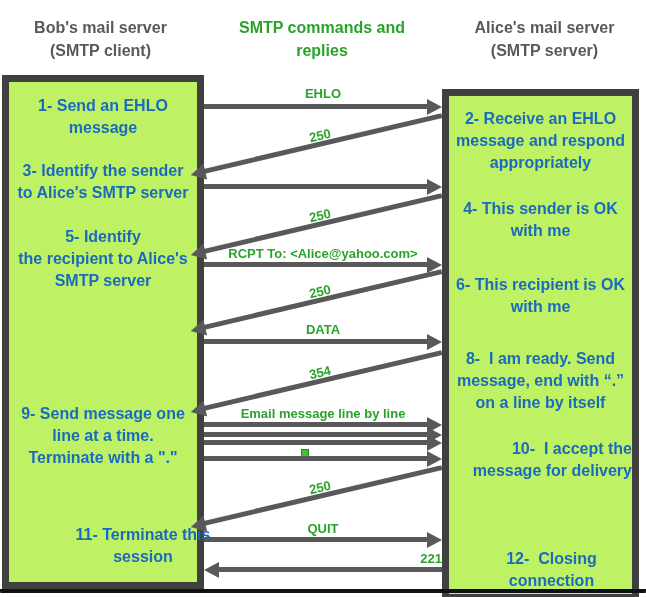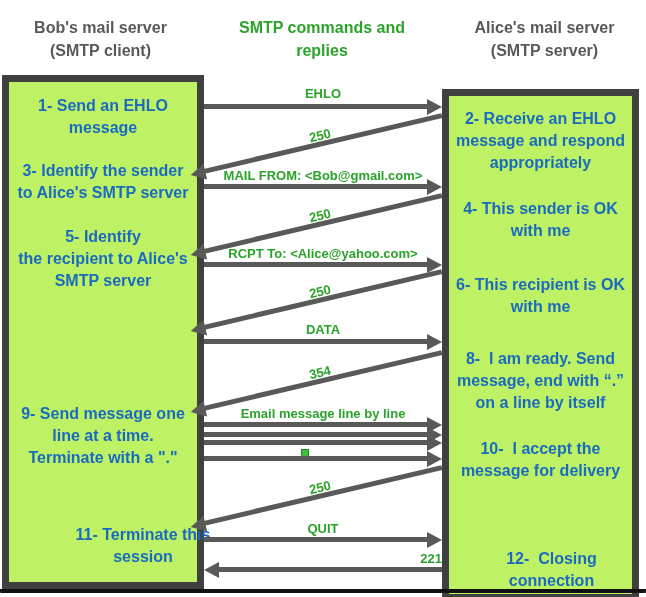--- a/index.html
+++ b/index.html
@@ -91,7 +91,6 @@
   <div class="mlabel diag" style="top:128px;">250</div>
   <div class="arr diag head-l" style="top:141px;"></div>
 
-  <div class="mlabel" style="top:168px;">MAIL FROM: &lt;Bob@gmail.com&gt;</div>
   <div class="arr head-r" style="left:204px;top:184px;width:224px;"></div>
 
   <div class="mlabel diag" style="top:208px;">250</div>

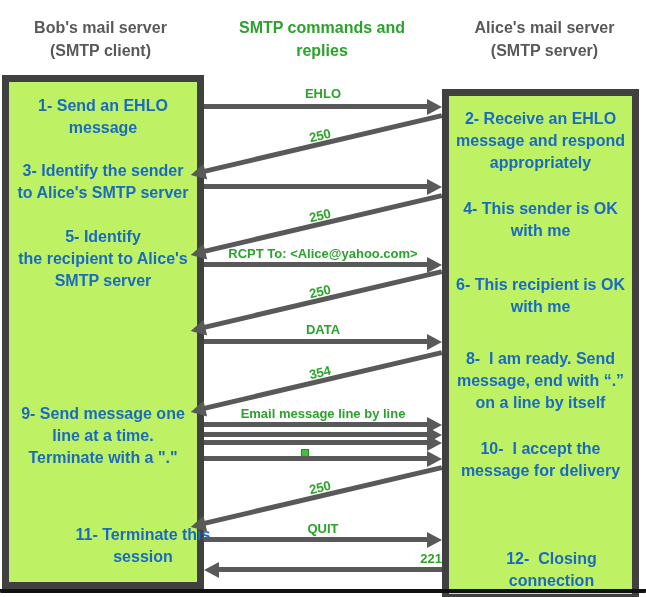--- a/index.html
+++ b/index.html
@@ -79,7 +79,7 @@
     <div class="step" style="top:252px;">8-&nbsp; I am ready. Send
 message, end with “.”
 on a line by itself</div>
-    <div class="step" style="top:342px;">10-&nbsp; I accept the
+    <div class="step" style="top:342px;text-align:right;">10-&nbsp; I accept the
 message for delivery</div>
     <div class="step" style="top:452px;padding-left:11px;">12-&nbsp; Closing
 connection</div>

